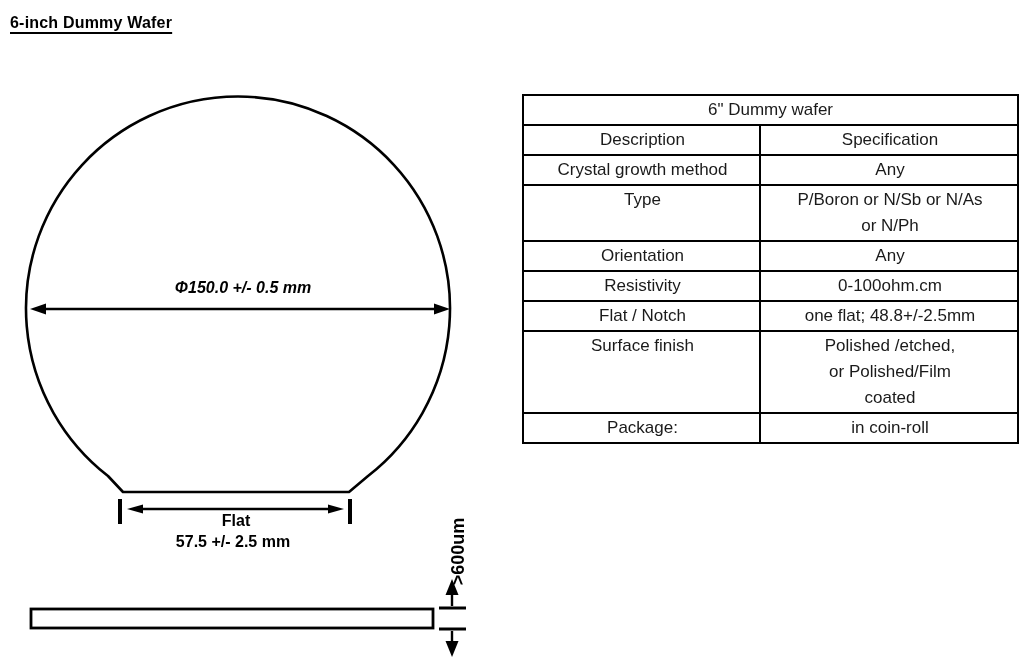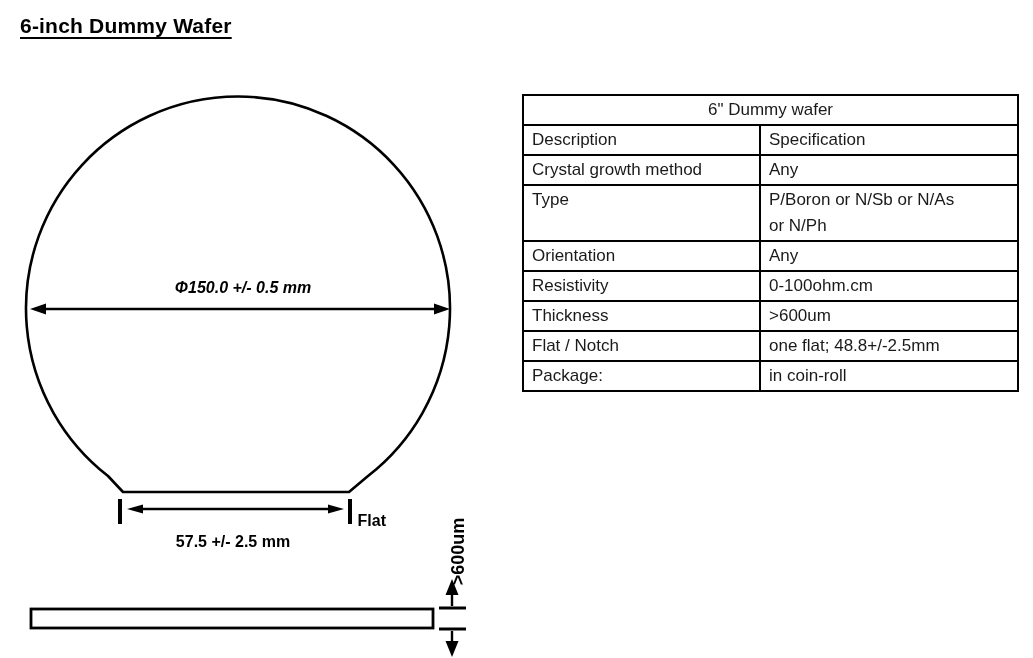--- a/index.html
+++ b/index.html
@@ -14,8 +14,8 @@
   }
   .page-title {
     position: absolute;
-    left: 20px; top: 14px;
-    font-size: 21px;
+    left: 10px; top: 14px;
+    font-size: 16px;
     font-weight: bold;
     letter-spacing: 0.2px;
     text-decoration: underline;

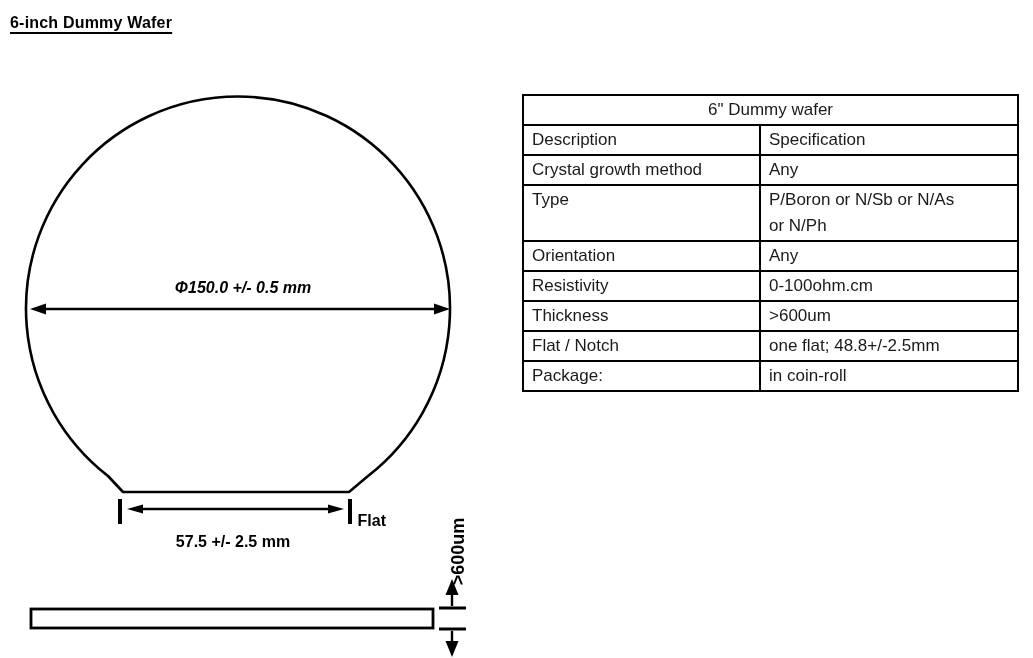--- a/index.html
+++ b/index.html
@@ -56,7 +56,7 @@
     line-height: 26px;
     padding: 1px 6px 1px 8px;
     vertical-align: top;
-    text-align: left;
+    text-align: center;
     white-space: pre-line;
     overflow: hidden;
   }

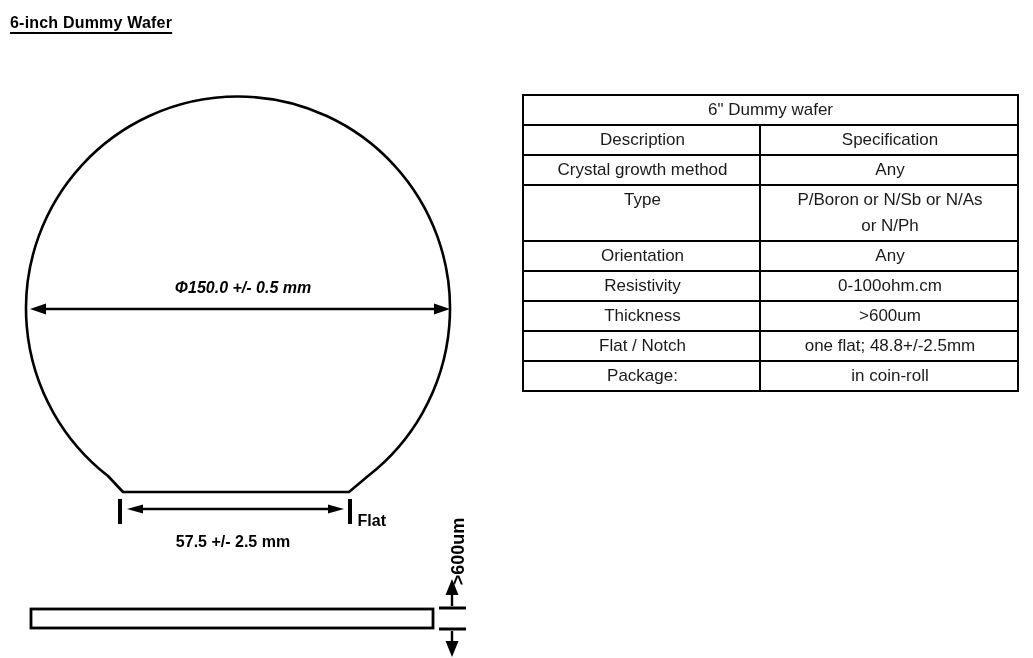--- a/index.html
+++ b/index.html
@@ -136,10 +136,6 @@
       <td>0-100ohm.cm</td>
     </tr>
     <tr>
-      <td>Thickness</td>
-      <td>&gt;600um</td>
-    </tr>
-    <tr>
       <td>Flat / Notch</td>
       <td>one flat; 48.8+/-2.5mm</td>
     </tr>

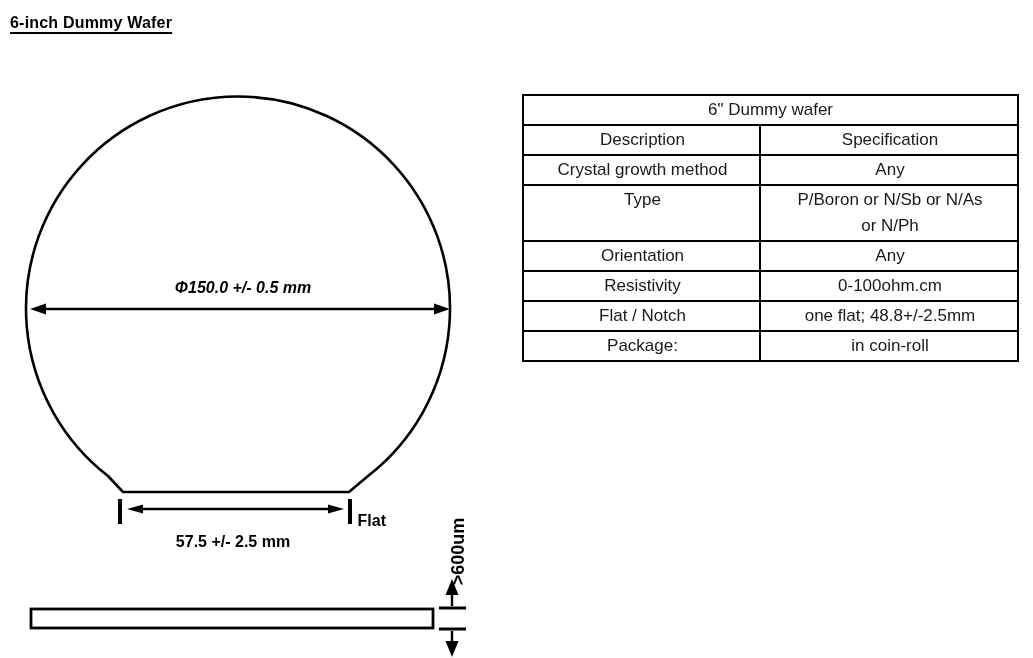--- a/index.html
+++ b/index.html
@@ -140,6 +140,12 @@
       <td>one flat; 48.8+/-2.5mm</td>
     </tr>
     <tr>
+      <td>Surface finish</td>
+      <td>Polished /etched,
+or Polished/Film
+coated</td>
+    </tr>
+    <tr>
       <td>Package:</td>
       <td>in coin-roll</td>
     </tr>

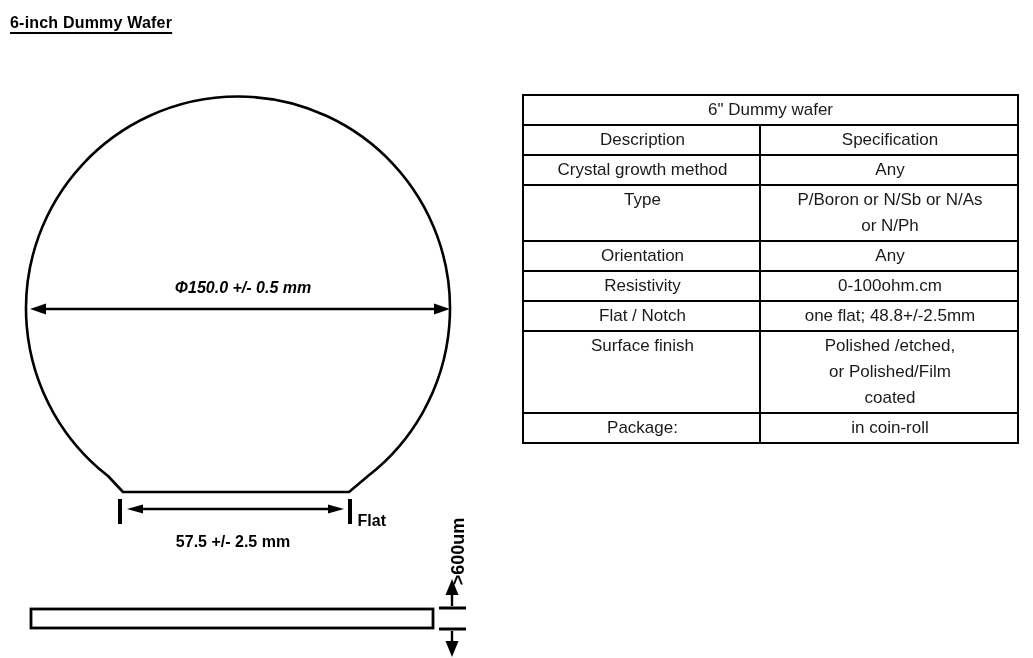--- a/index.html
+++ b/index.html
@@ -34,7 +34,7 @@
     white-space: nowrap;
   }
   #dia-label   { left: 93px;  top: 279px; width: 300px; font-style: italic; }
-  #flat-label  { left: 86px;  top: 512px; width: 300px; text-align: right; }
+  #flat-label  { left: 86px;  top: 512px; width: 300px; }
   #flat-dim    { left: 83px;  top: 533px; width: 300px; }
   #thickness-label {
     left: 411px; top: 541px; width: 94px;

